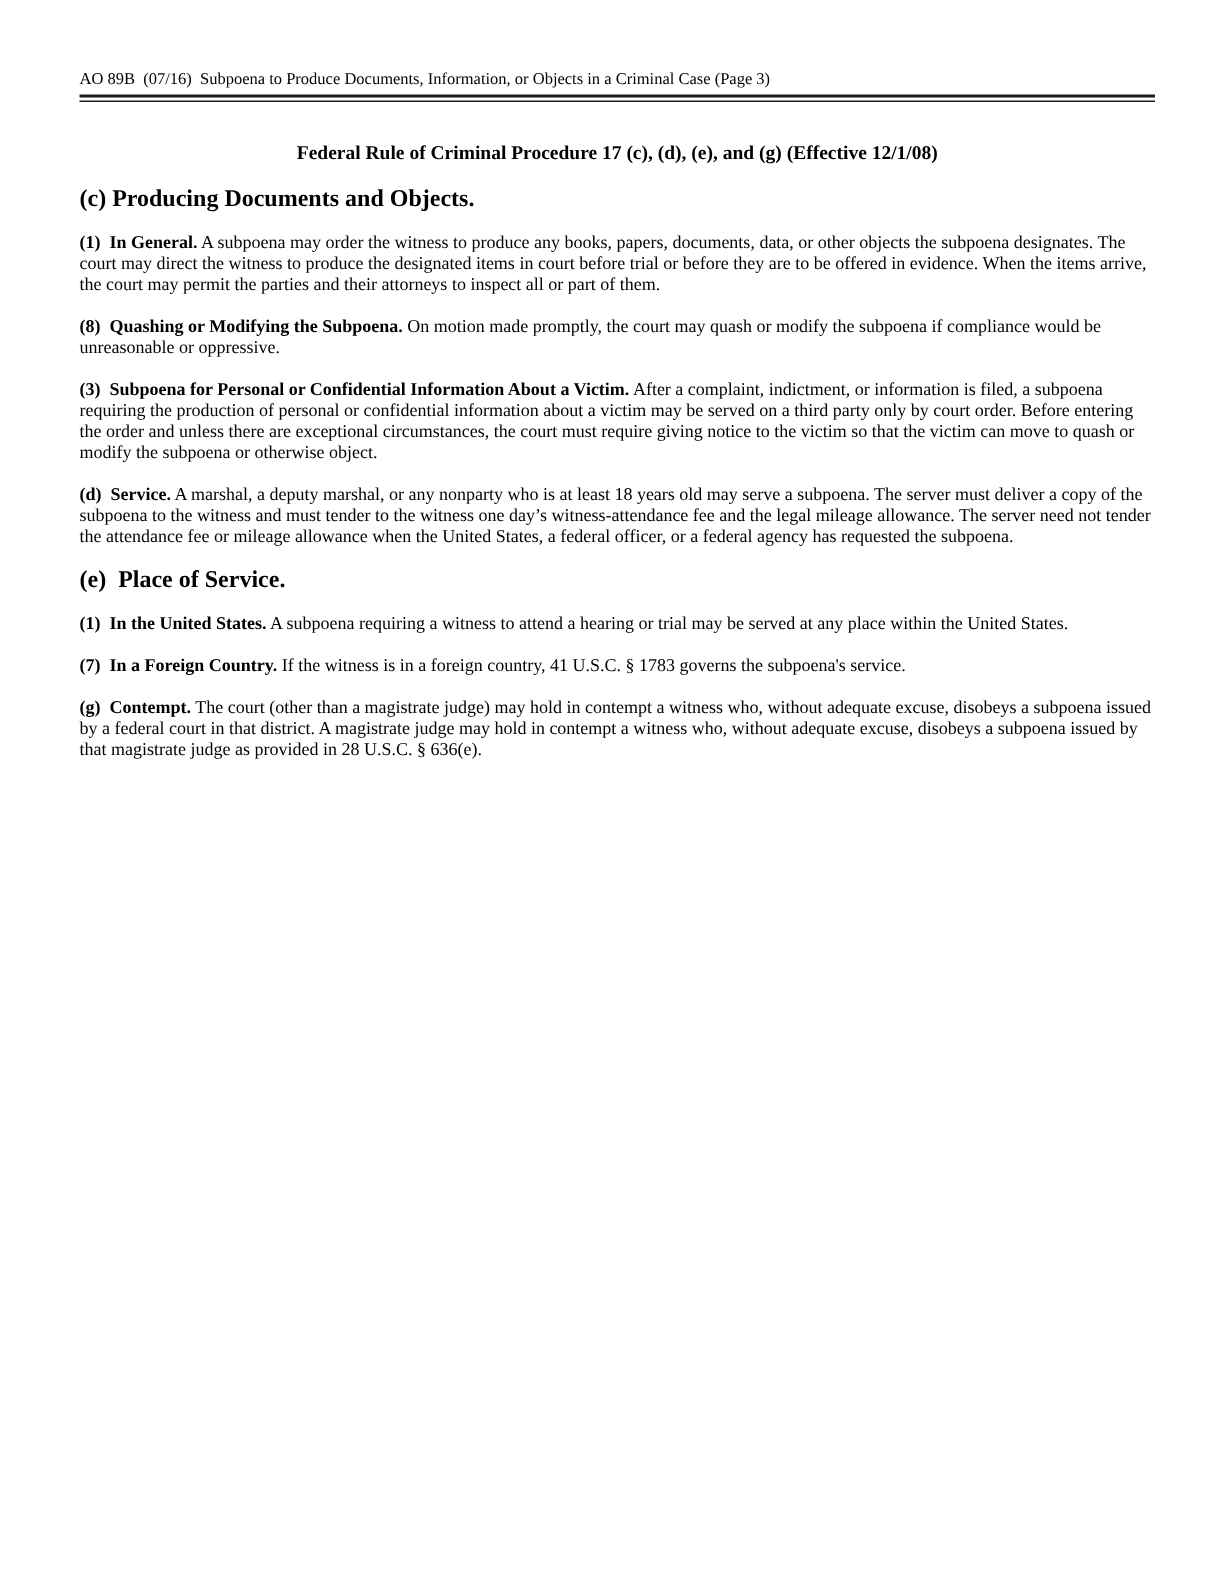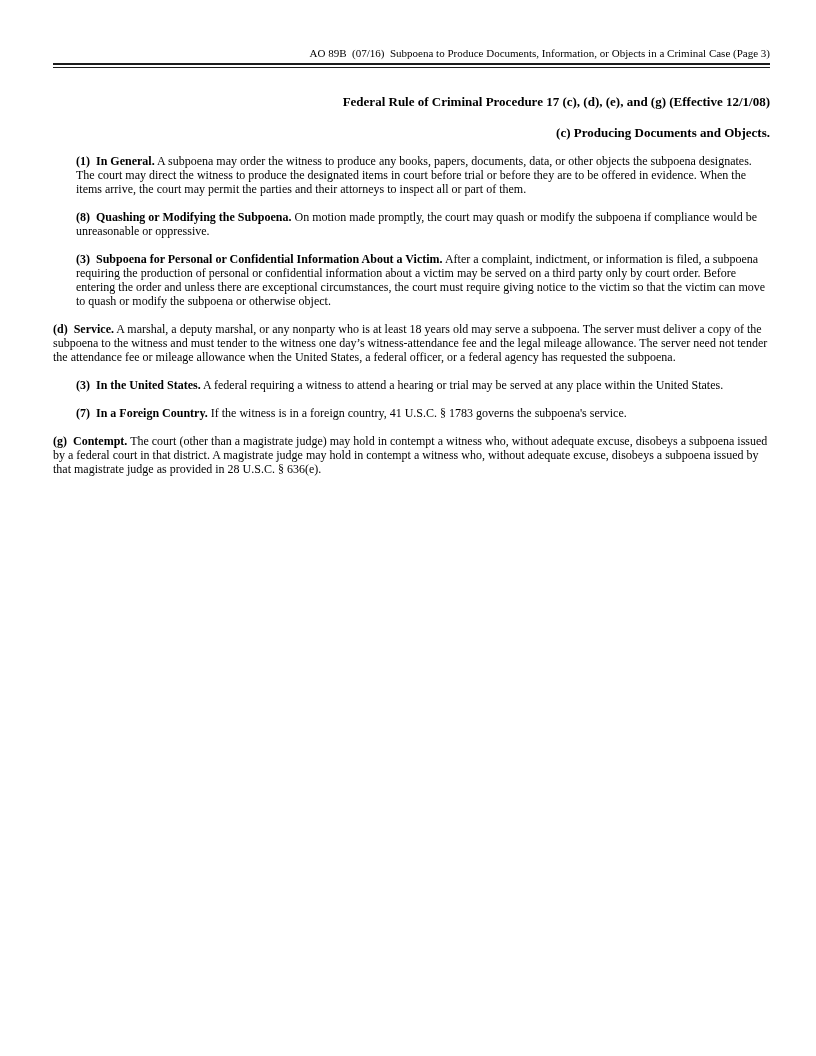--- a/index.html
+++ b/index.html
@@ -11,7 +11,7 @@
     padding: 47px 46px 0 53px;
     overflow: hidden;
   }
-  .keep-ws { white-space: pre-wrap; text-align: right; }
+  .keep-ws { white-space: pre-wrap; }
   .form-header {
     font-size: 11px; line-height: 12px; color: #000;
   }

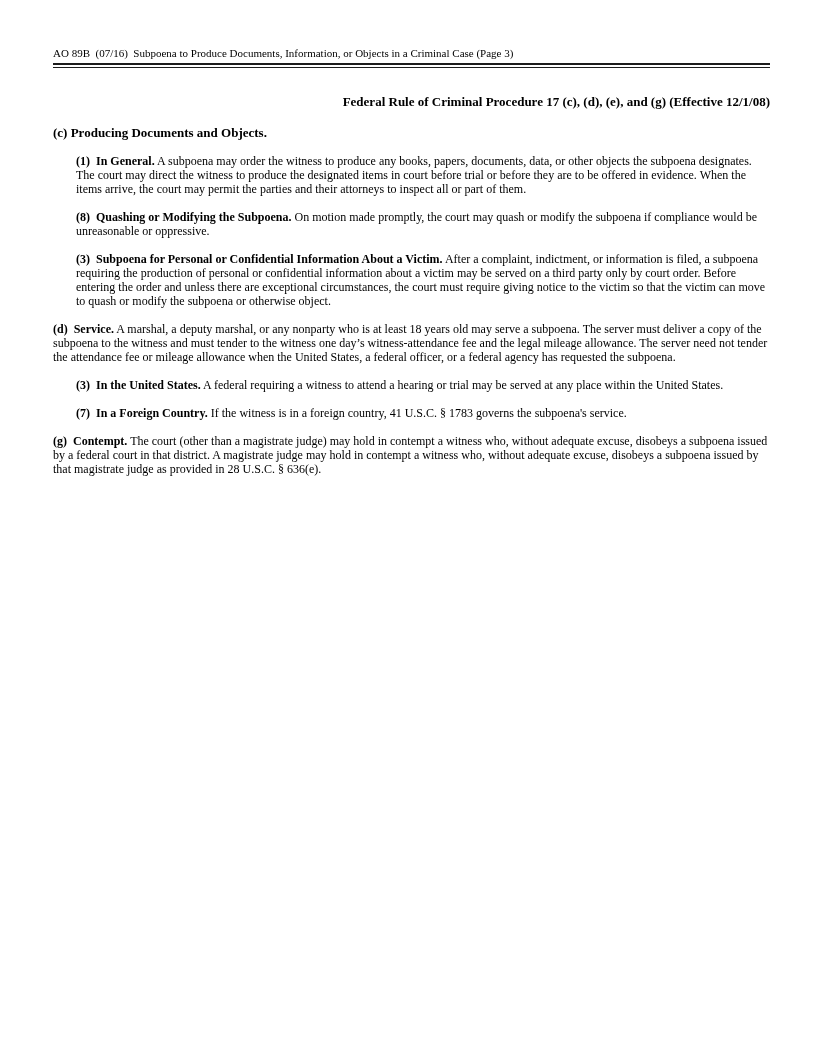--- a/index.html
+++ b/index.html
@@ -22,7 +22,7 @@
   }
   .doc-title {
     margin: 26px 0 0 0;
-    text-align: right;
+    text-align: center;
     font-size: 13px; line-height: 16px; font-weight: bold;
   }
   .section-heading {

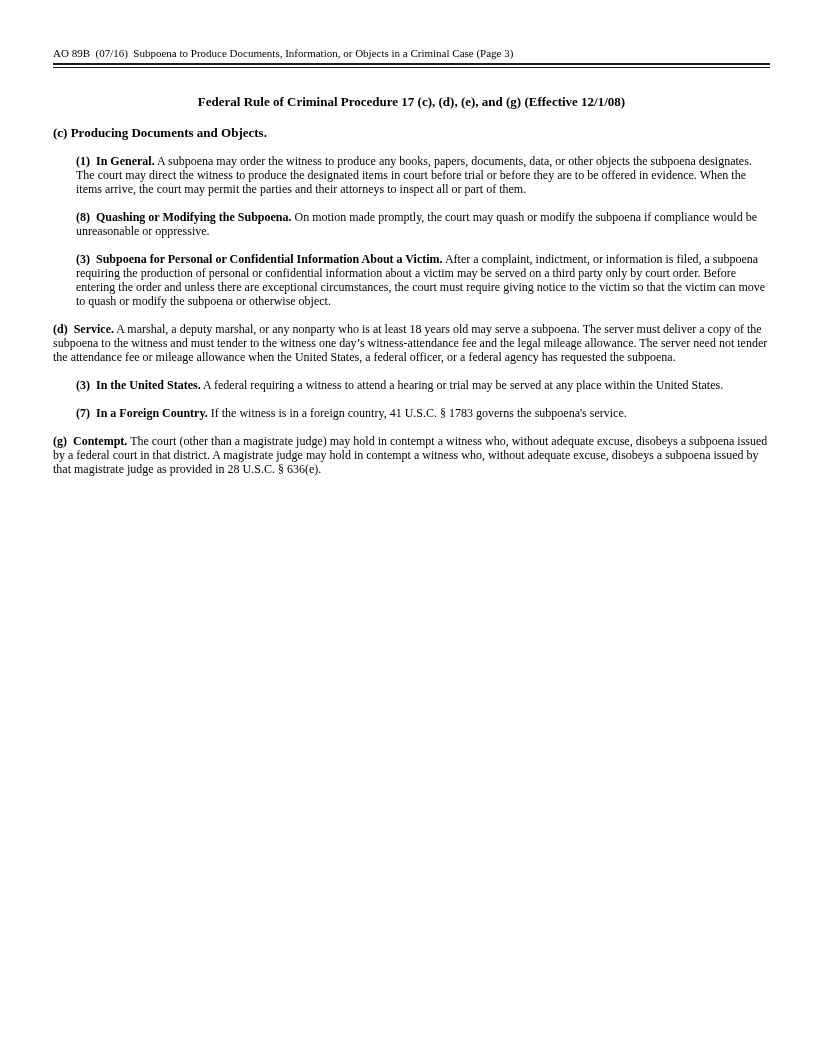--- a/index.html
+++ b/index.html
@@ -27,7 +27,7 @@
   }
   .section-heading {
     margin: 16px 0 0 0;
-    font-size: 13px; line-height: 14px; font-weight: bold;
+    font-size: 16px; line-height: 14px; font-weight: bold;
   }
   .para {
     margin: 14px 0 0 0;

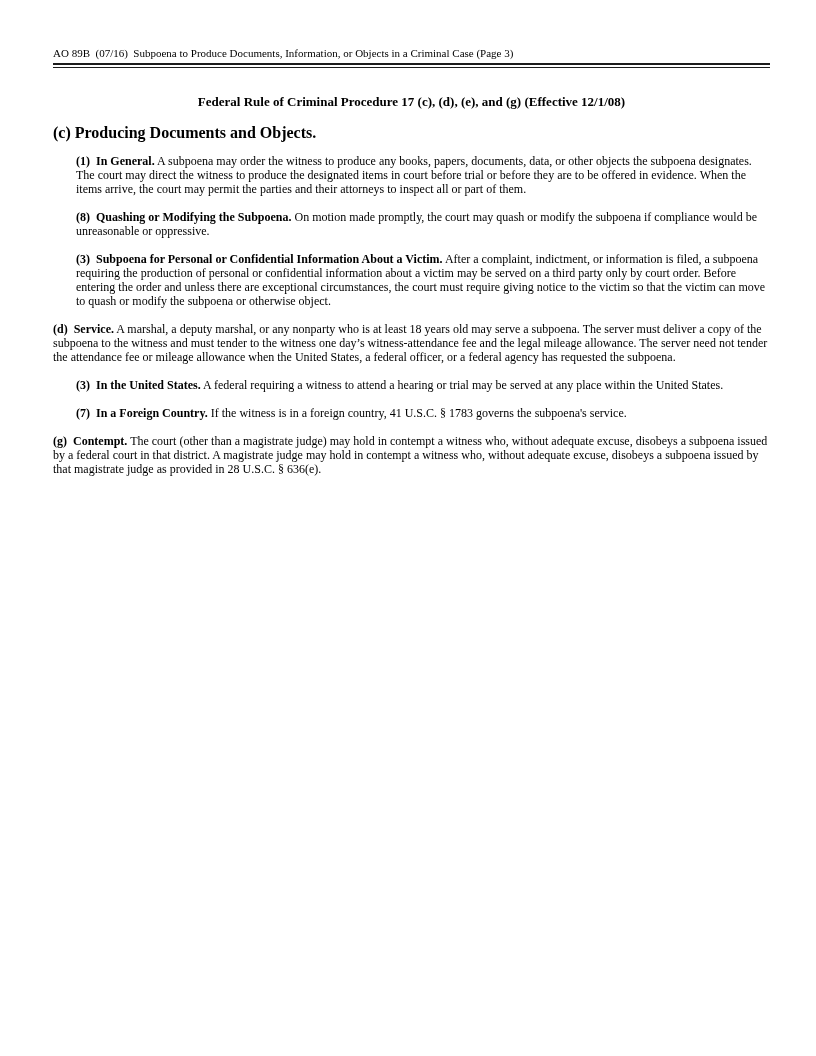--- a/index.html
+++ b/index.html
@@ -35,7 +35,7 @@
     text-align: left;
   }
   .para b { font-weight: bold; }
-  .indent { margin-left: 23px; }
+  .indent { }
 </style>
 </head>
 <body>

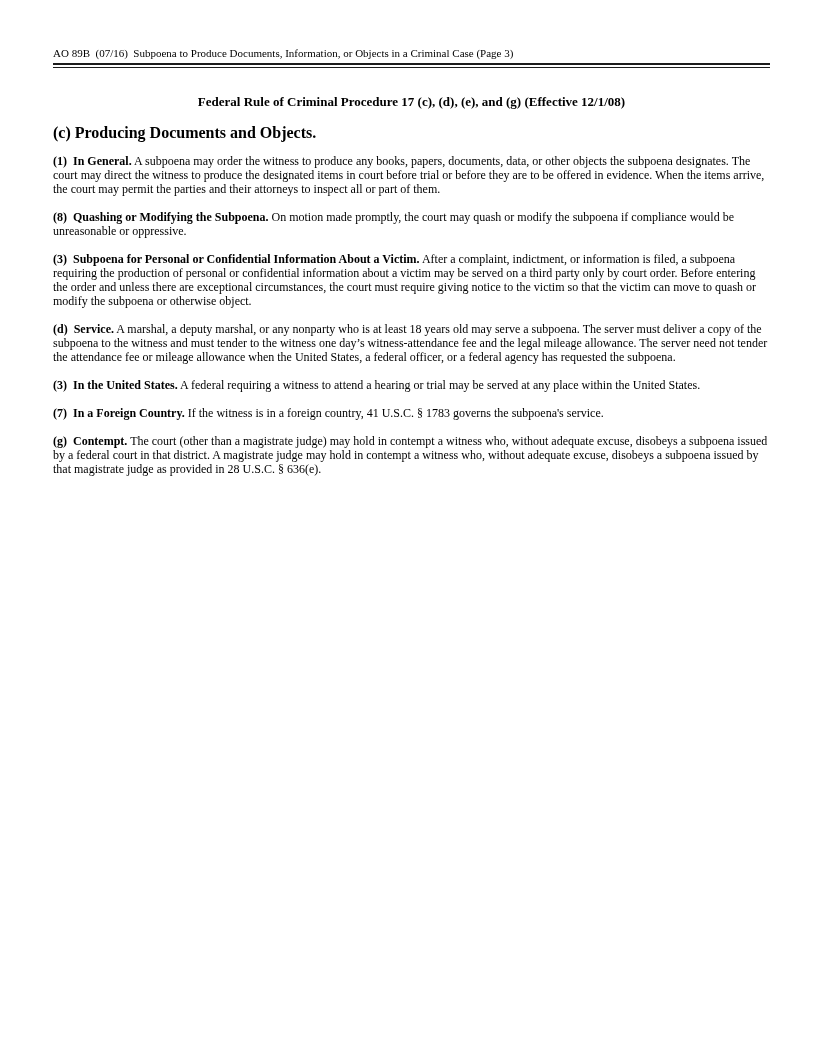--- a/index.html
+++ b/index.html
@@ -63,6 +63,7 @@
   </section>
 
   <section>
+    <p class="section-heading keep-ws">(e)  Place of Service.</p>
 
     <p class="para indent"><b class="keep-ws">(3)  In the United States.</b> <span>A federal requiring a witness to attend a hearing or trial may be served at any place within the United States.</span></p>
 

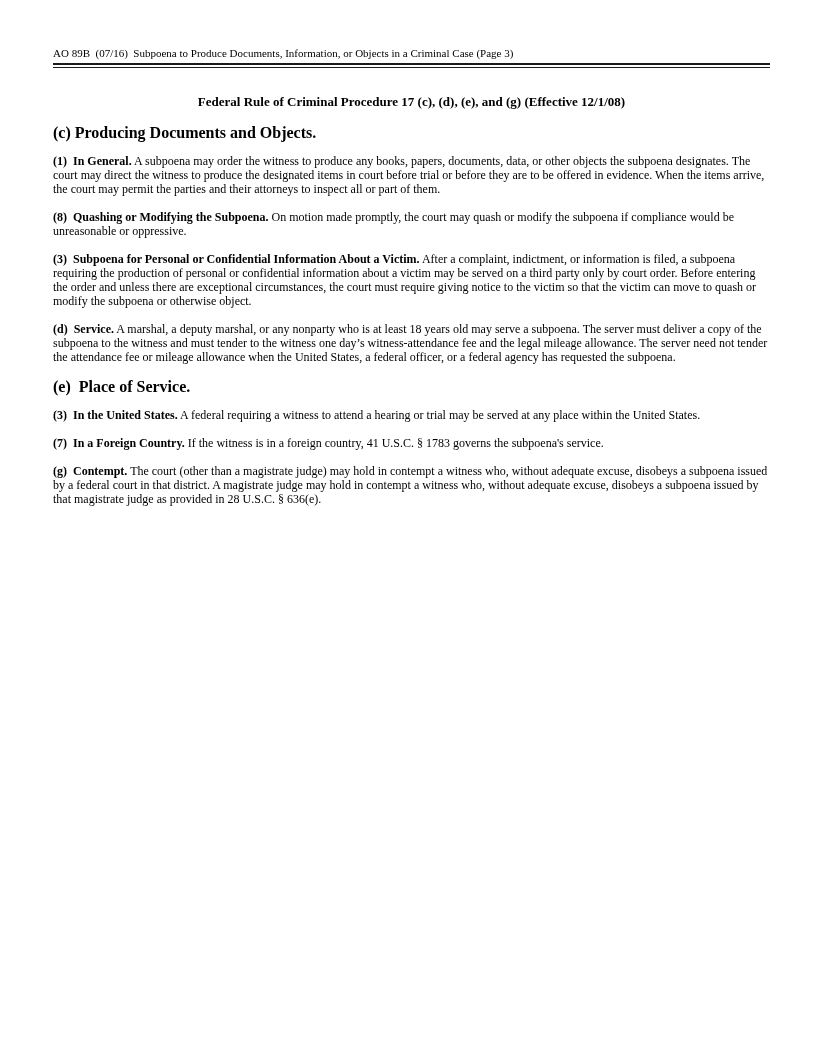--- a/index.html
+++ b/index.html
@@ -65,7 +65,7 @@
   <section>
     <p class="section-heading keep-ws">(e)  Place of Service.</p>
 
-    <p class="para indent"><b class="keep-ws">(3)  In the United States.</b> <span>A federal requiring a witness to attend a hearing or trial may be served at any place within the United States.</span></p>
+    <p class="para indent"><b class="keep-ws">(1)  In the United States.</b> <span>A federal requiring a witness to attend a hearing or trial may be served at any place within the United States.</span></p>
 
     <p class="para indent"><b class="keep-ws">(7)  In a Foreign Country.</b> <span>If the witness is in a foreign country, 41 U.S.C. § 1783 governs the subpoena's service.</span></p>
   </section>

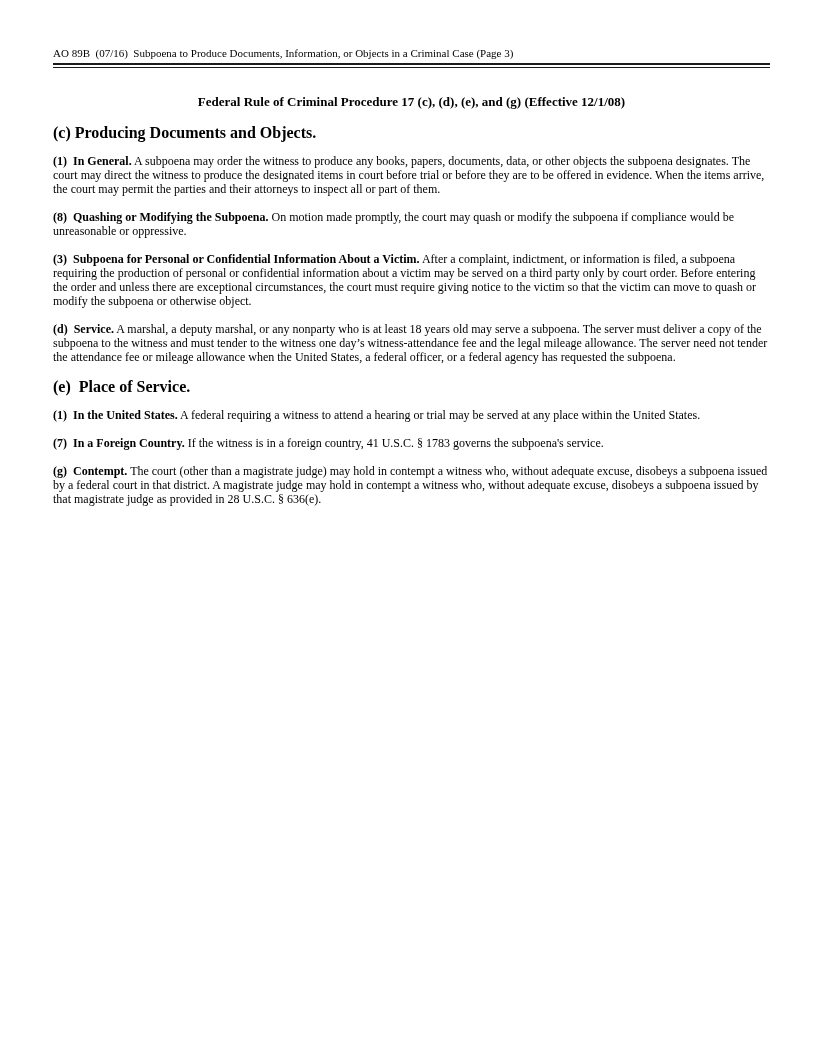--- a/index.html
+++ b/index.html
@@ -65,7 +65,7 @@
   <section>
     <p class="section-heading keep-ws">(e)  Place of Service.</p>
 
-    <p class="para indent"><b class="keep-ws">(1)  In the United States.</b> <span>A federal requiring a witness to attend a hearing or trial may be served at any place within the United States.</span></p>
+    <p class="para indent"><b class="keep-ws">(1)  In the United States.</b> <span>A subpoena requiring a witness to attend a hearing or trial may be served at any place within the United States.</span></p>
 
     <p class="para indent"><b class="keep-ws">(7)  In a Foreign Country.</b> <span>If the witness is in a foreign country, 41 U.S.C. § 1783 governs the subpoena's service.</span></p>
   </section>

